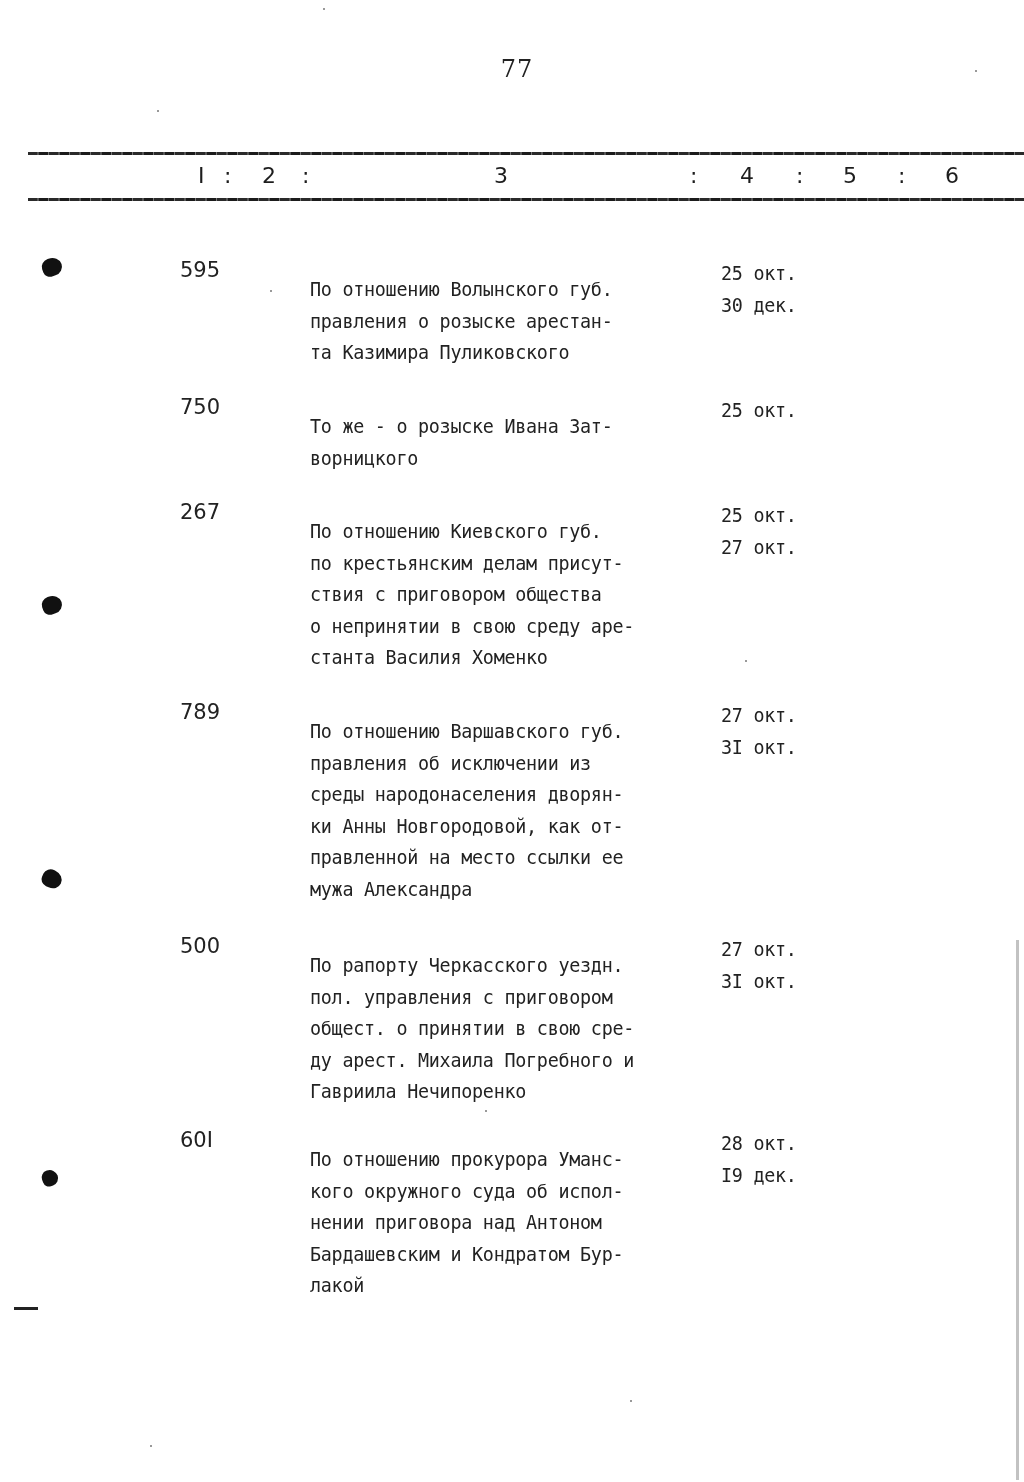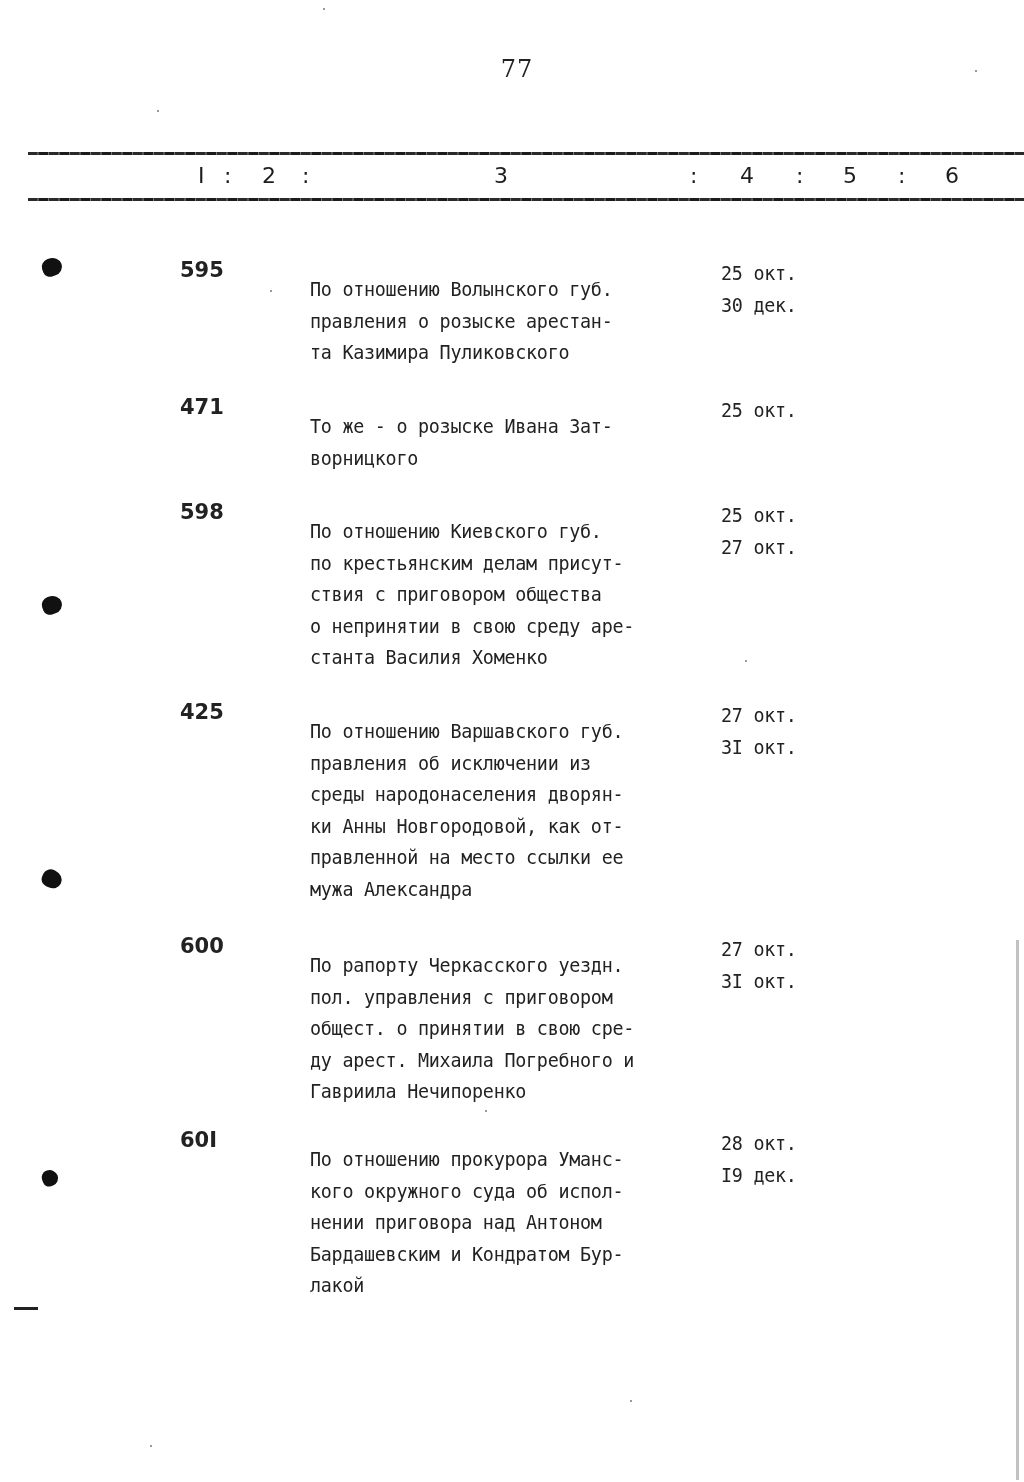--- a/index.html
+++ b/index.html
@@ -28,7 +28,7 @@
   .entry { position: absolute; left: 0; width: 1024px; }
   .entry .num {
     position: absolute; left: 180px; top: 0;
-    font-family: "DejaVu Sans", "Liberation Sans", sans-serif; font-size: 21px; font-weight: 700;
+    font-family: "DejaVu Sans", "Liberation Sans", sans-serif; font-size: 21px; font-weight: 400;
   }
   .entry .desc {
     position: absolute; left: 310px; top: 16px; width: 400px;

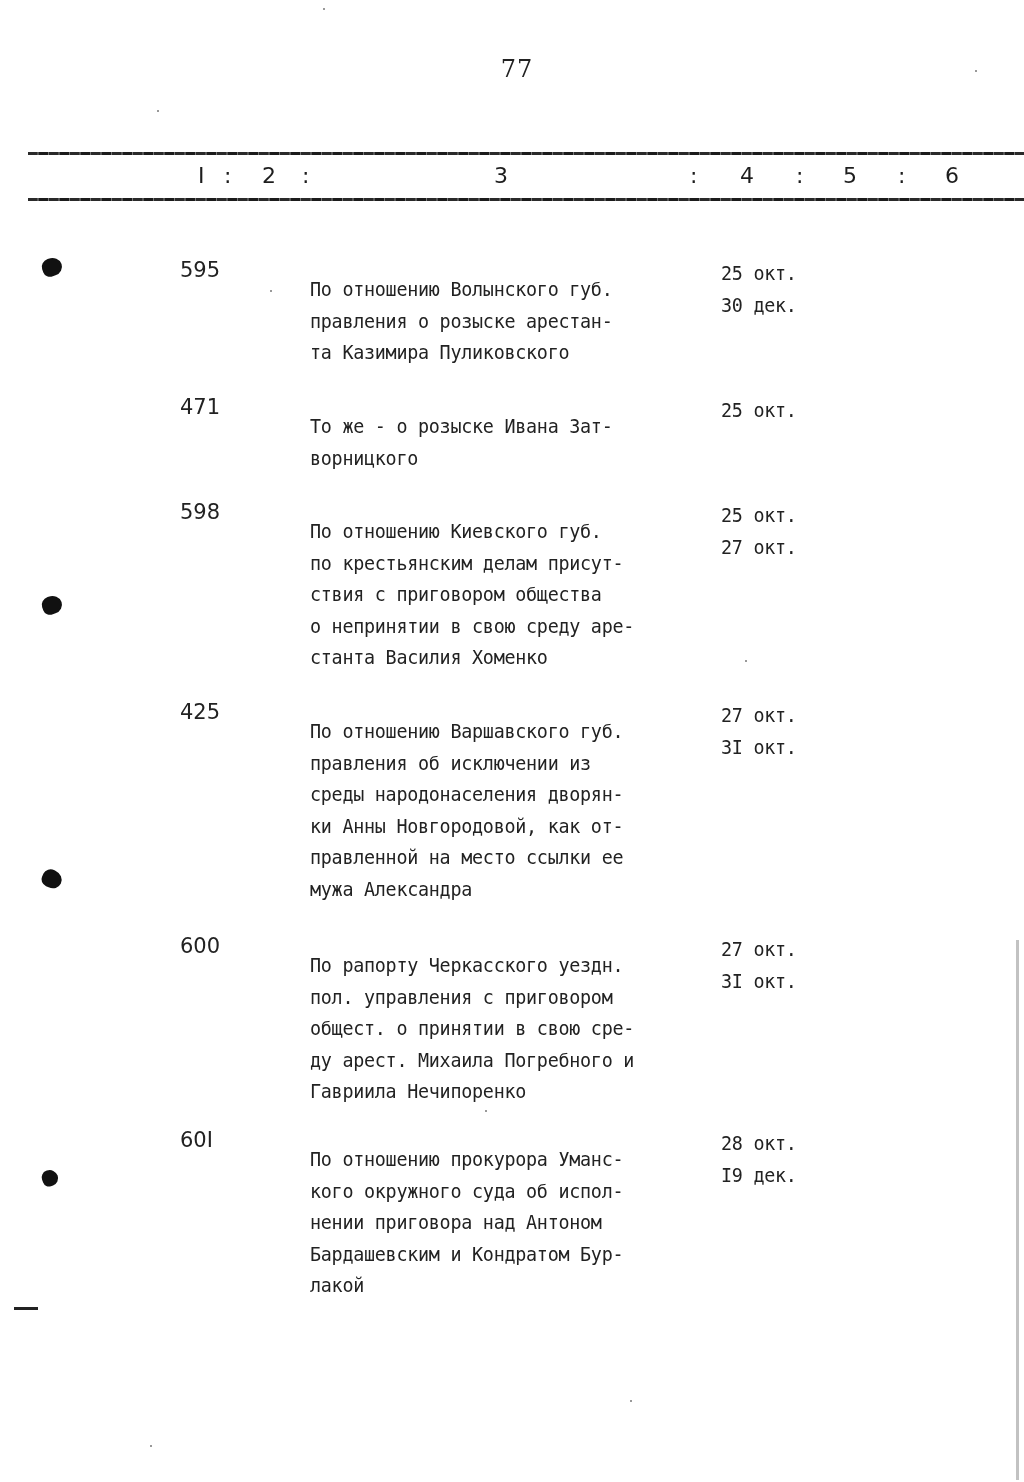--- a/index.html
+++ b/index.html
@@ -90,7 +90,7 @@
   </div>
 
   <div class="entry" style="top:395px;">
-    <div class="num">471</div>
+    <div class="num">750</div>
     <div class="desc">
       <span class="line">То же - о розыске Ивана Зат-</span>
       <span class="line">ворницкого</span>

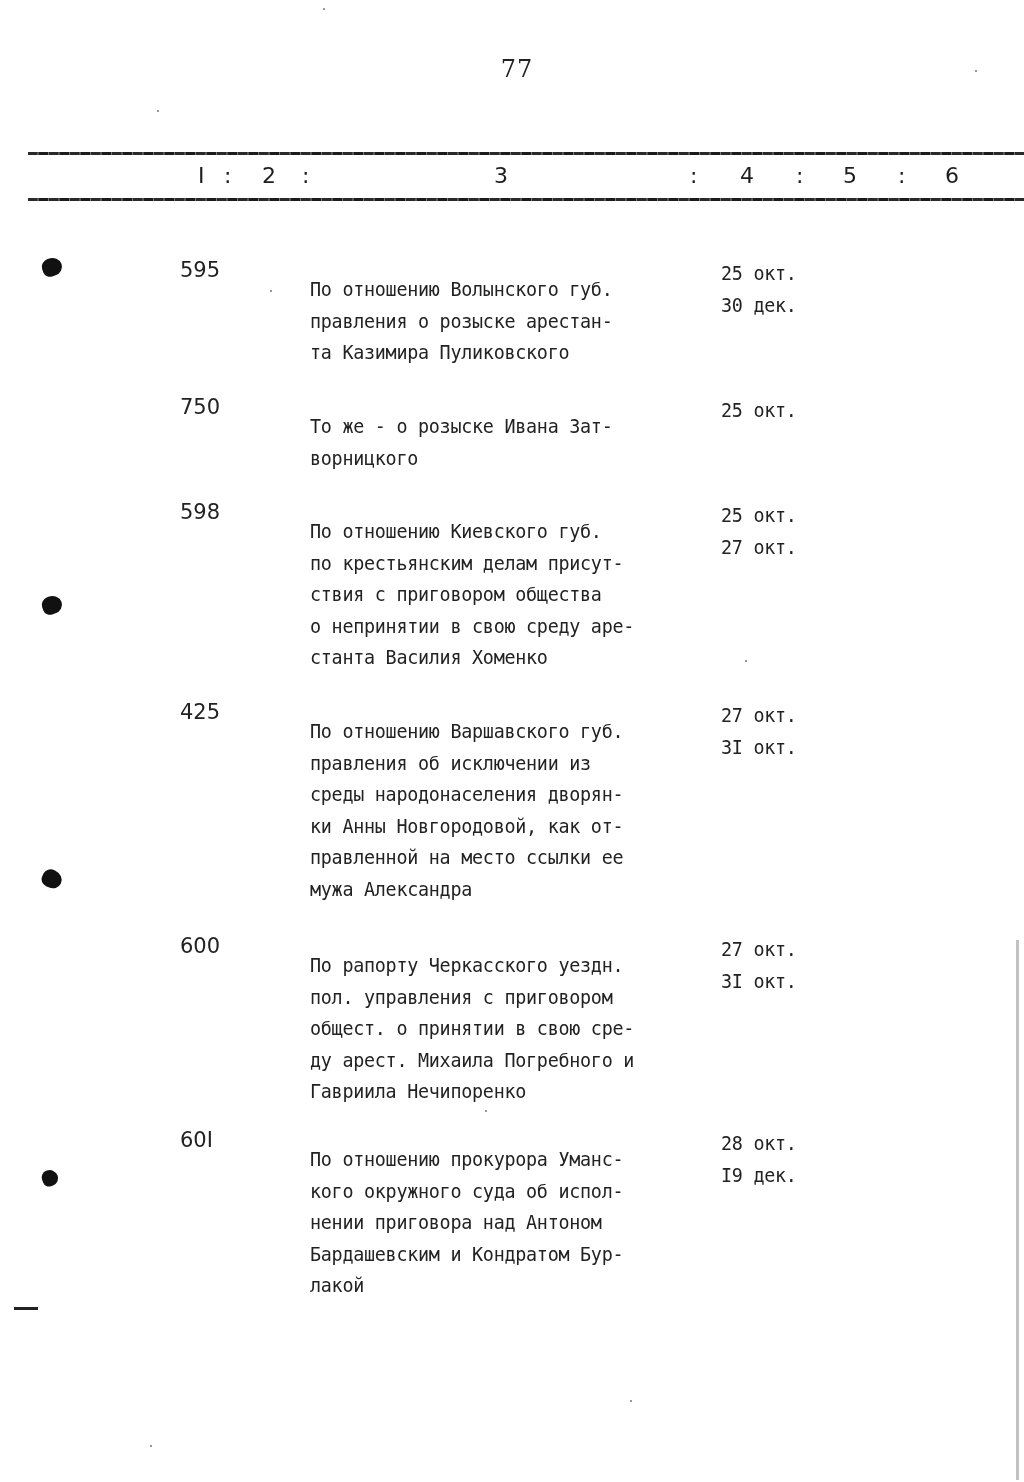--- a/index.html
+++ b/index.html
@@ -101,7 +101,7 @@
   </div>
 
   <div class="entry" style="top:500px;">
-    <div class="num">598</div>
+    <div class="num">267</div>
     <div class="desc">
       <span class="line">По отношению Киевского губ.</span>
       <span class="line">по крестьянским делам присут-</span>

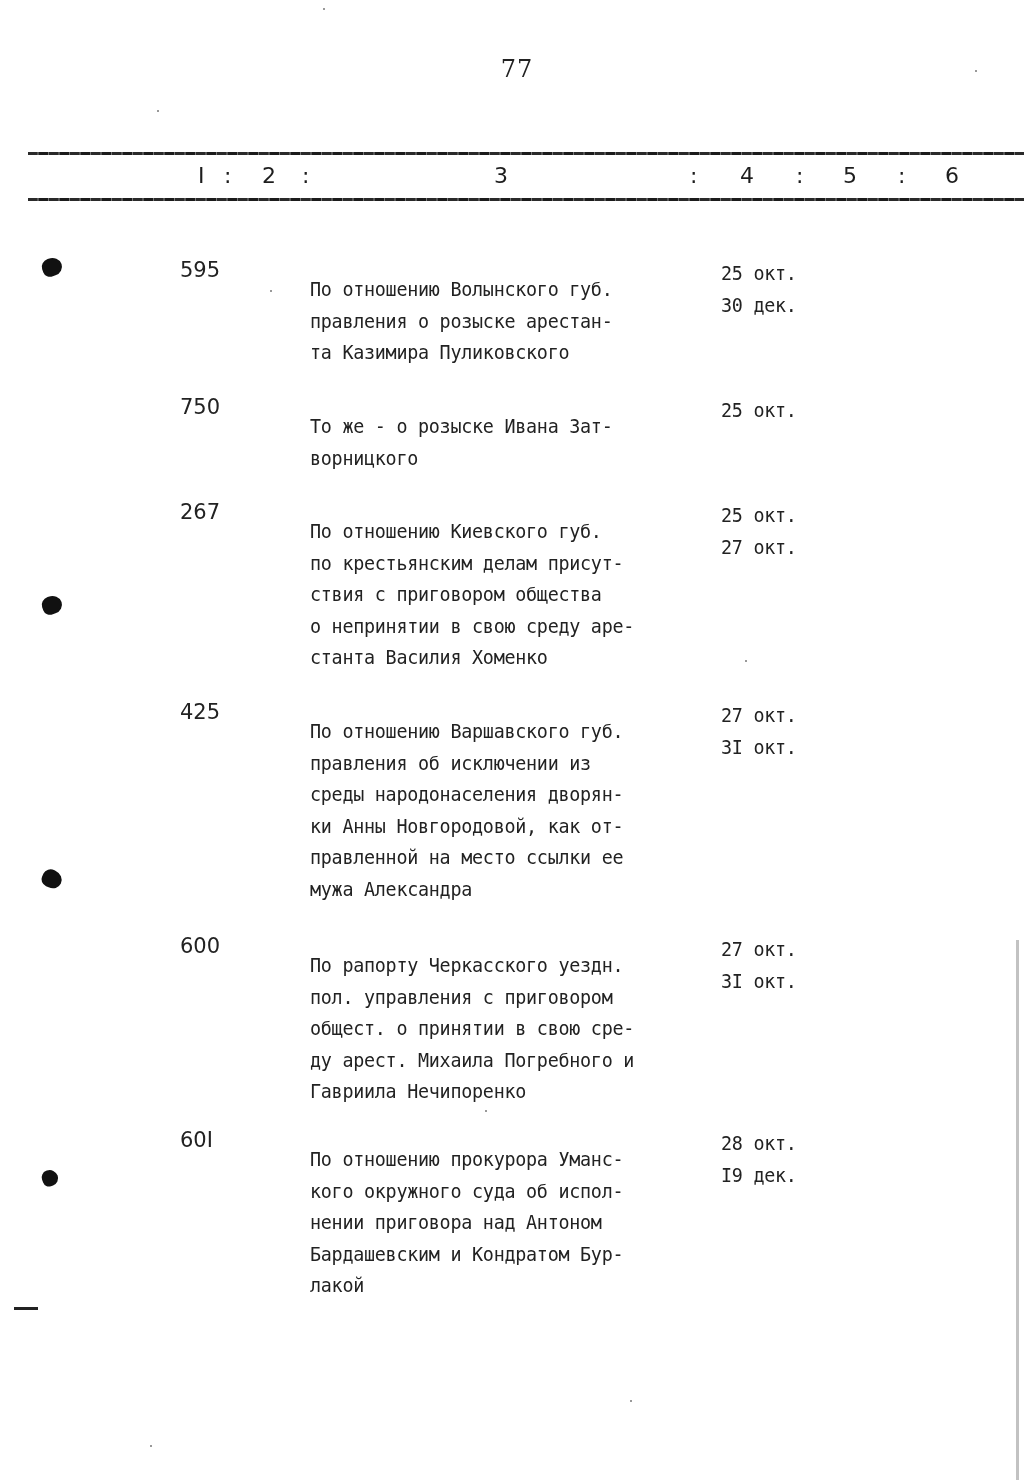--- a/index.html
+++ b/index.html
@@ -116,7 +116,7 @@
   </div>
 
   <div class="entry" style="top:700px;">
-    <div class="num">425</div>
+    <div class="num">789</div>
     <div class="desc">
       <span class="line">По отношению Варшавского губ.</span>
       <span class="line">правления об исключении из</span>

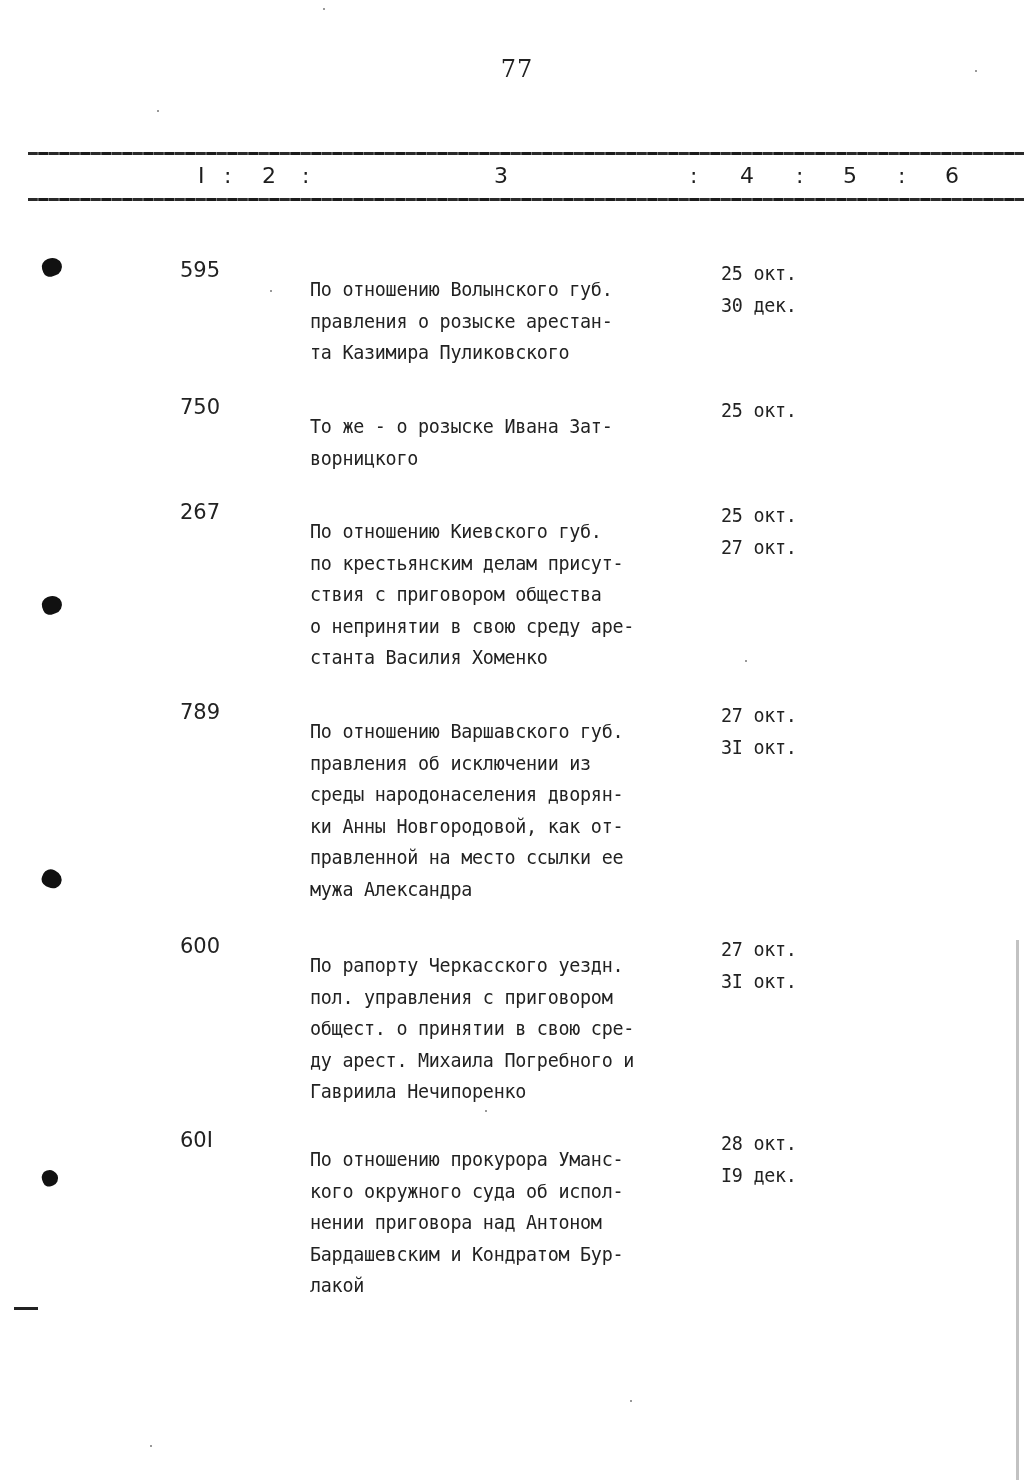--- a/index.html
+++ b/index.html
@@ -132,7 +132,7 @@
   </div>
 
   <div class="entry" style="top:934px;">
-    <div class="num">600</div>
+    <div class="num">500</div>
     <div class="desc">
       <span class="line">По рапорту Черкасского уездн.</span>
       <span class="line">пол. управления с приговором</span>

